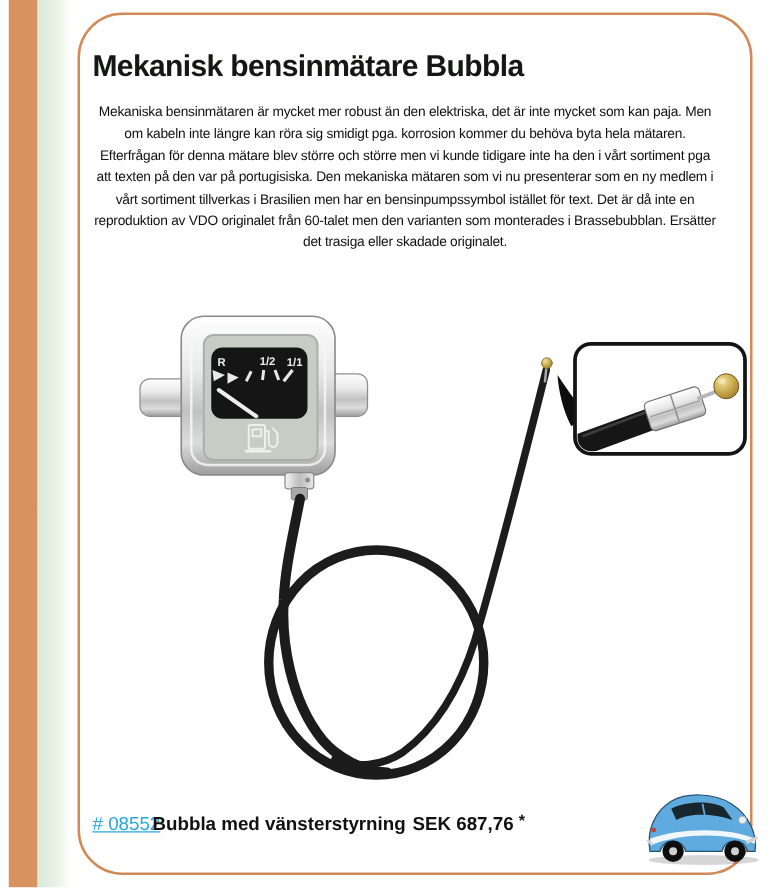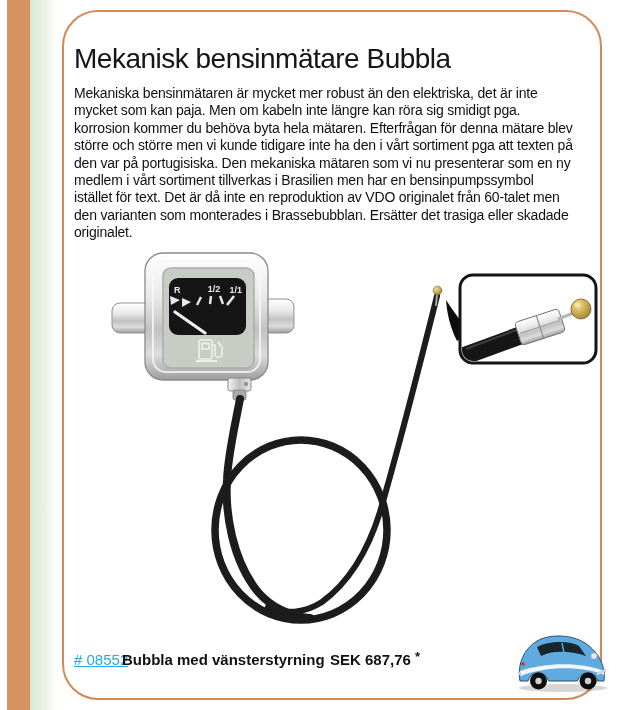--- a/index.html
+++ b/index.html
@@ -22,7 +22,7 @@
   }
   .page-title{
     position:absolute;left:74px;top:24px;width:500px;
-    font-size:28px;font-weight:normal;color:#161616;letter-spacing:-0.5px;
+    font-size:24px;font-weight:bold;color:#161616;letter-spacing:-0.5px;
     text-shadow:0 0 1px #e4efe2;
   }
   .desc{

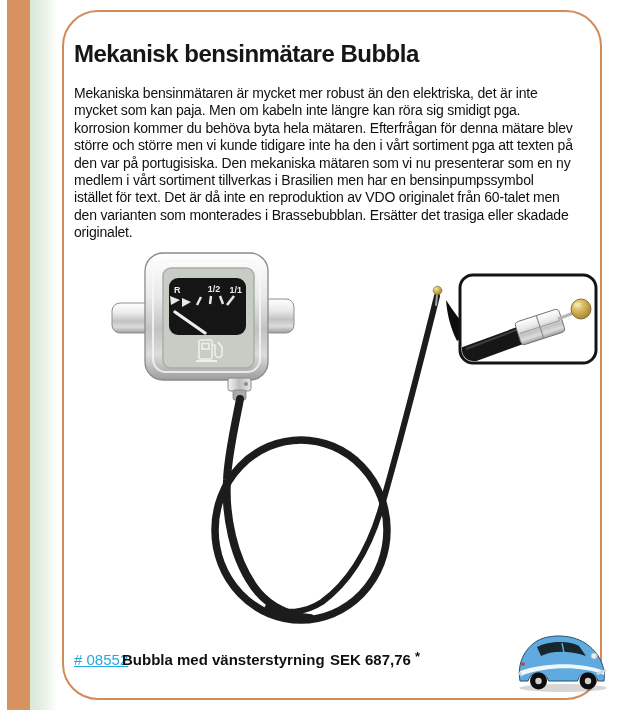--- a/index.html
+++ b/index.html
@@ -27,8 +27,8 @@
   }
   .desc{
     position:absolute;left:74px;top:71px;width:500px;
-    font-size:14px;line-height:17.4px;color:#101010;
-    letter-spacing:-0.2px;font-weight:500;
+    font-size:11px;line-height:17.4px;color:#101010;
+    letter-spacing:-0.2px;font-weight:500;text-align:center;
   }
   .photo{
     position:absolute;left:0;top:0;width:620px;height:710px;

